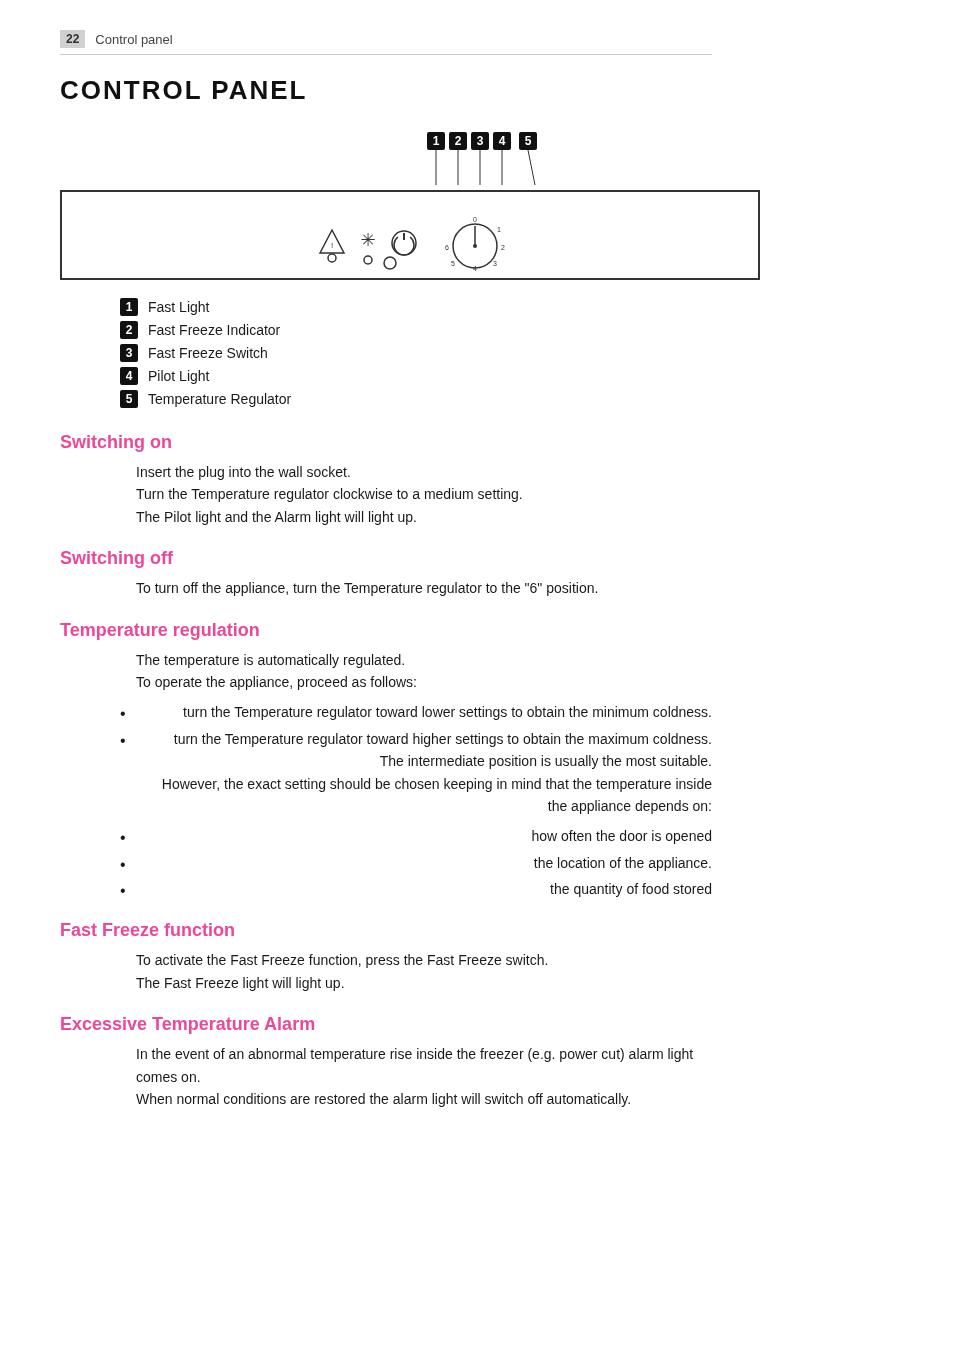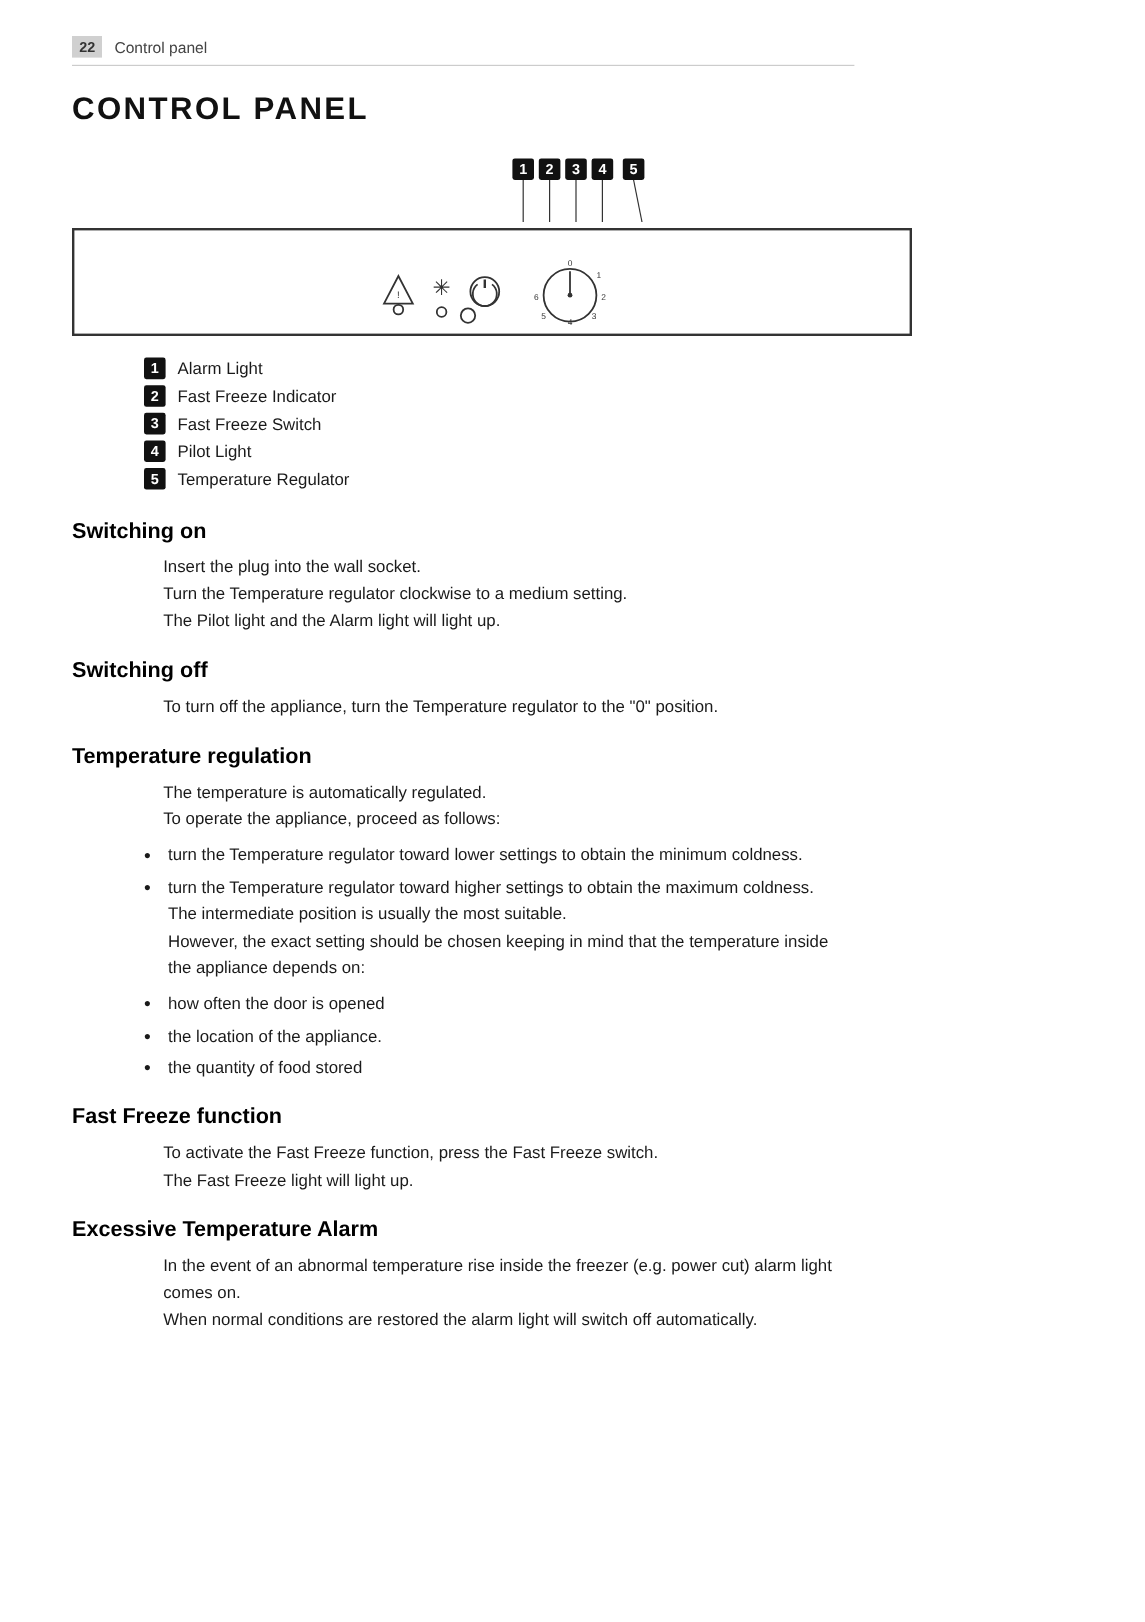--- a/index.html
+++ b/index.html
@@ -214,7 +214,7 @@
   <div class="legend-container" style="margin-top: 18px;">
     <div class="legend-item">
       <div class="legend-badge">1</div>
-      <span>Alarm Light</span>
+      <span>Fast Light</span>
     </div>
     <div class="legend-item">
       <div class="legend-badge">2</div>

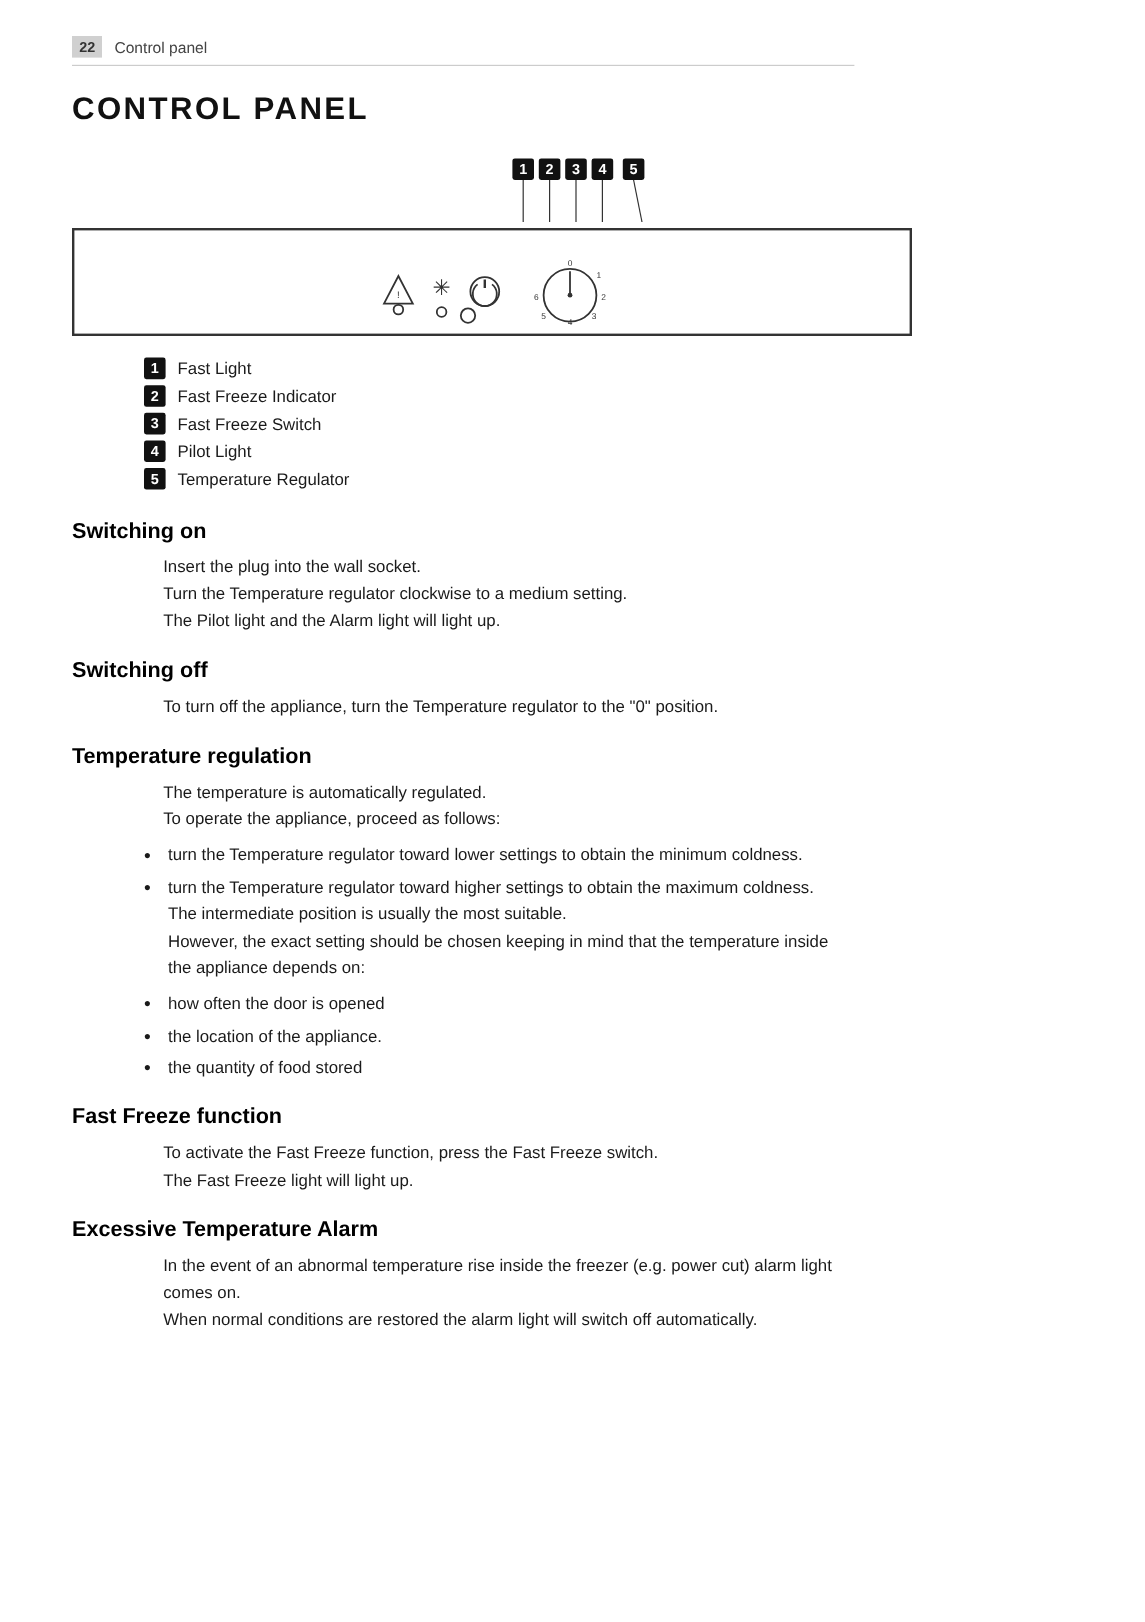--- a/index.html
+++ b/index.html
@@ -104,7 +104,7 @@
       font-weight: bold;
       margin-top: 20px;
       margin-bottom: 8px;
-      color: #000000;
+      color: #ec4899;
     }
 
     .section-body {

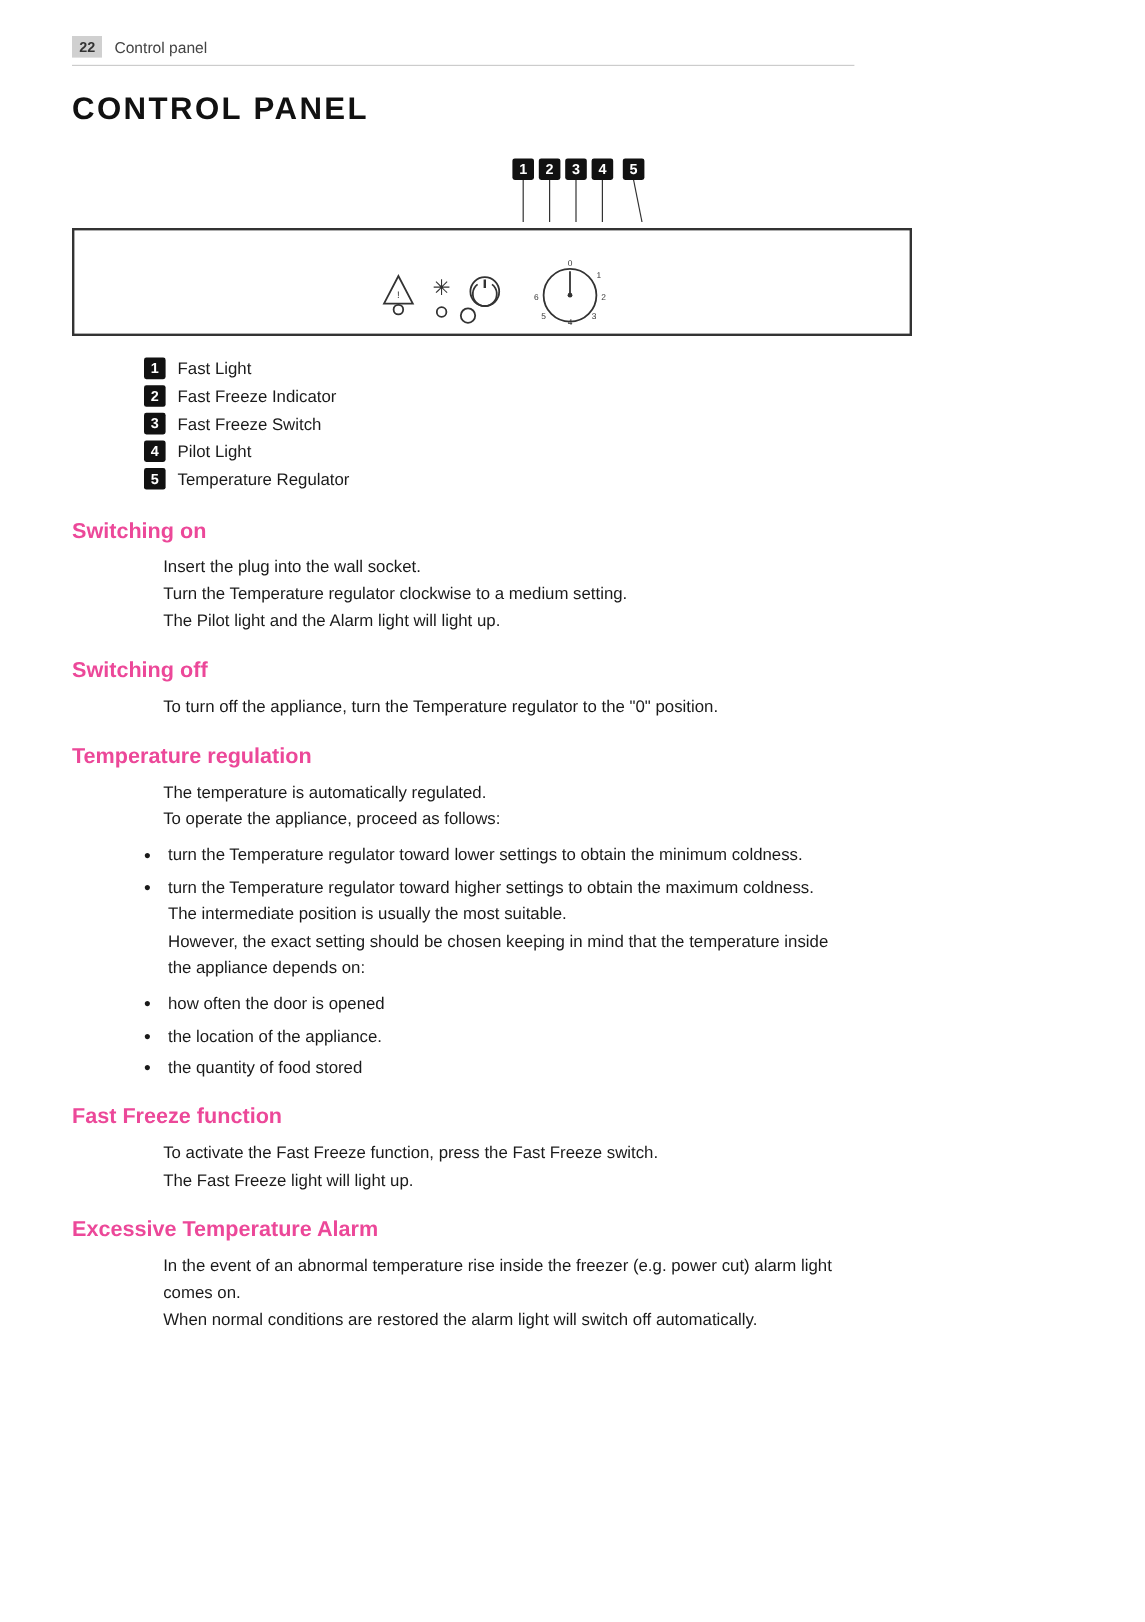--- a/index.html
+++ b/index.html
@@ -241,7 +241,7 @@
 
   <div class="section-heading">Switching off</div>
   <div class="section-body">
-    <span>To turn off the appliance, turn the Temperature regulator to the "0" position.</span>
+    <span>To turn off the appliance, turn the Temperature regulator to the "6" position.</span>
   </div>
 
   <div class="section-heading">Temperature regulation</div>

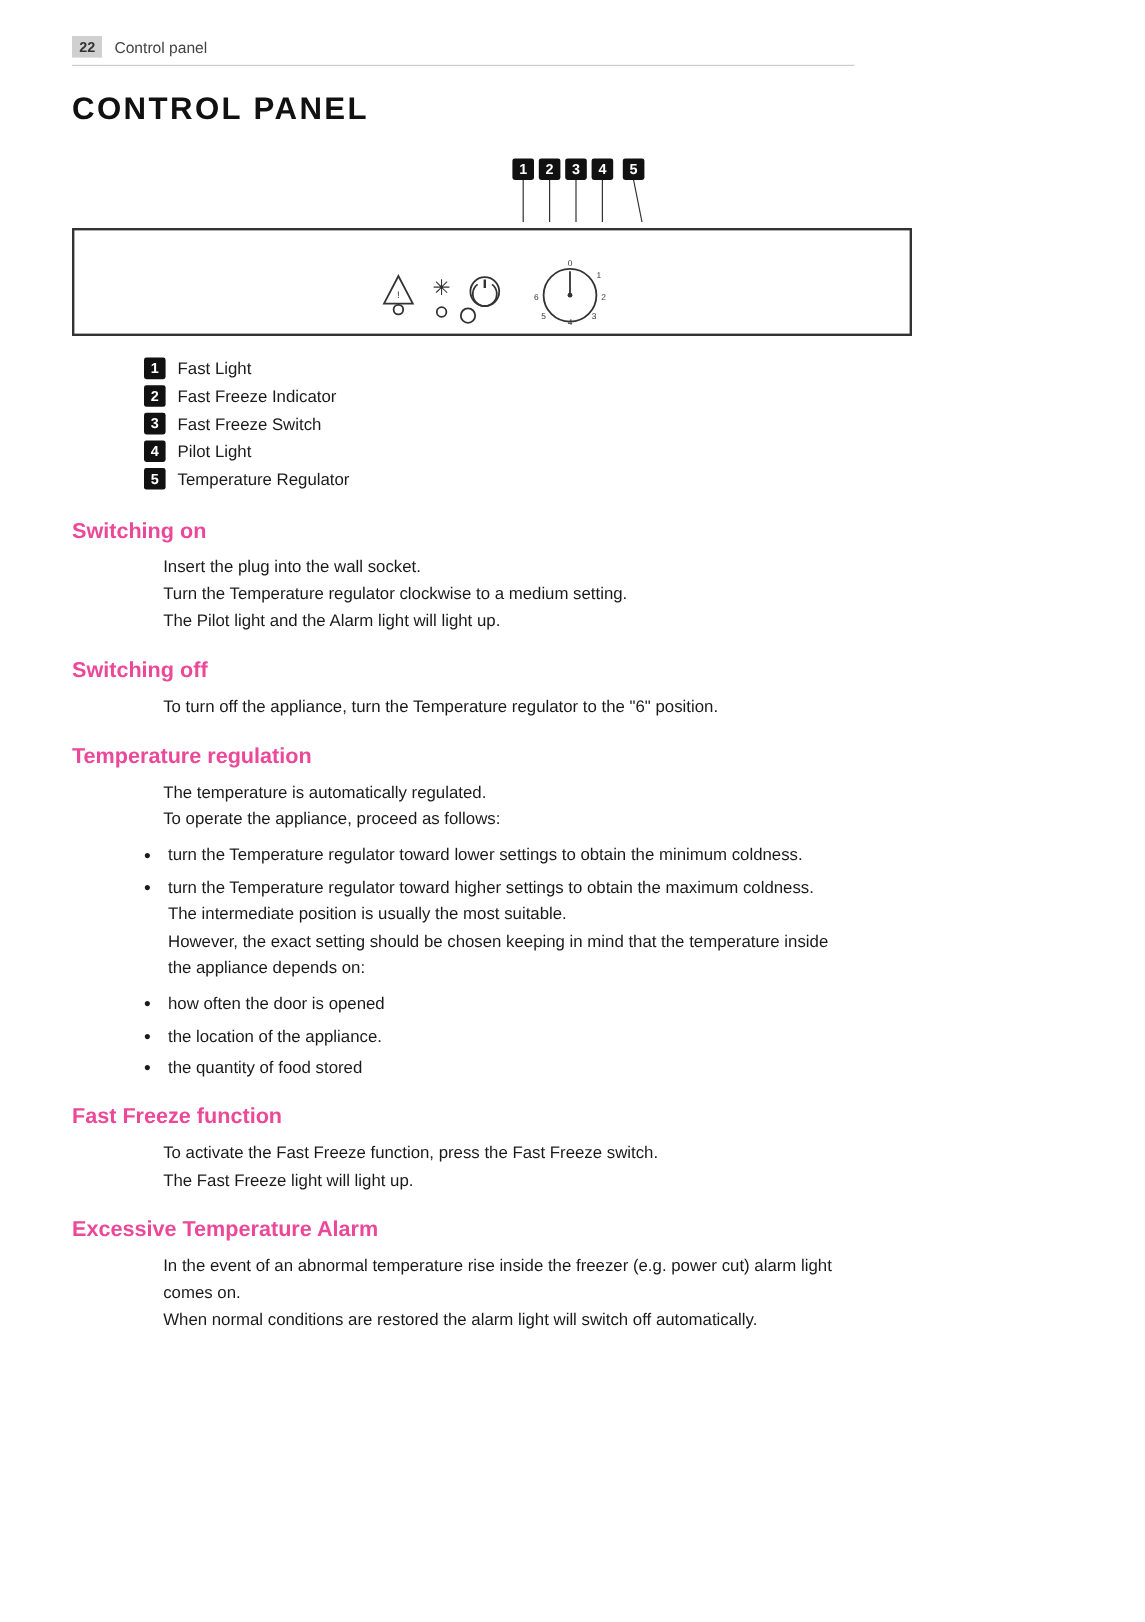--- a/index.html
+++ b/index.html
@@ -126,6 +126,7 @@
       margin-bottom: 4px;
       line-height: 1.6;
       font-size: 14px;
+      text-align: right;
     }
 
     .bullet-list li::before {

